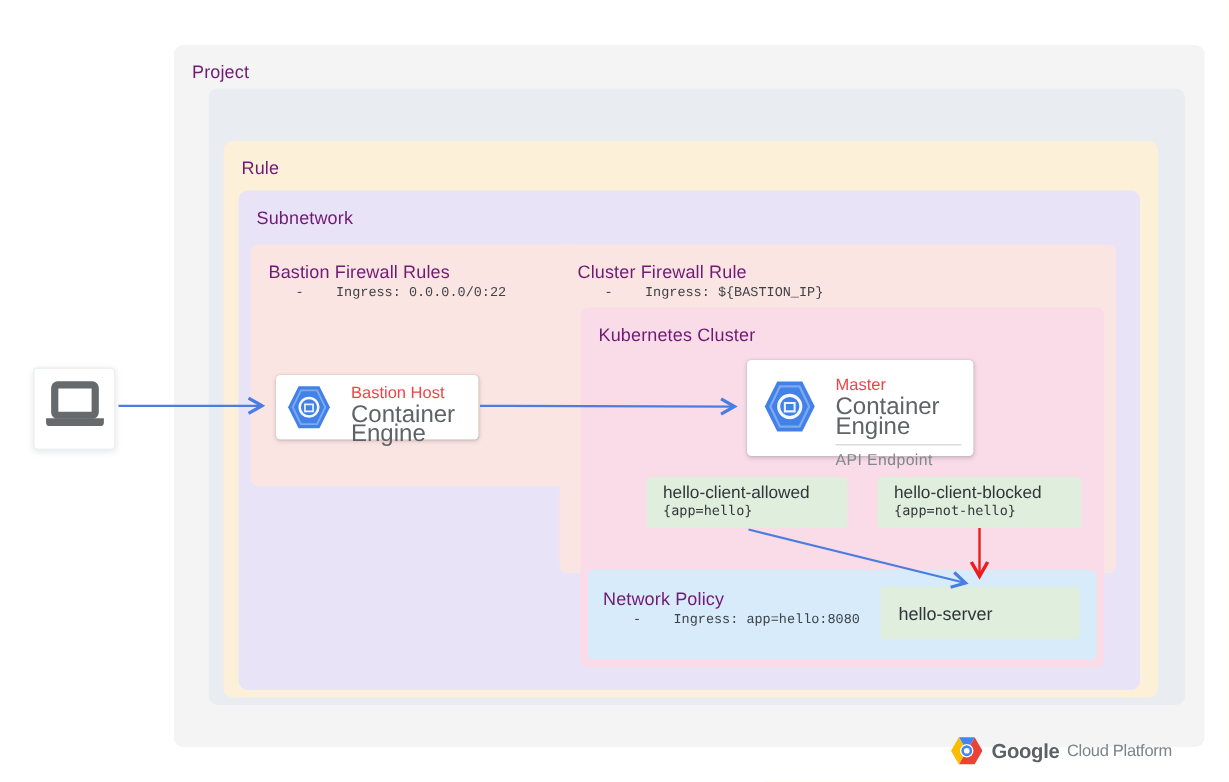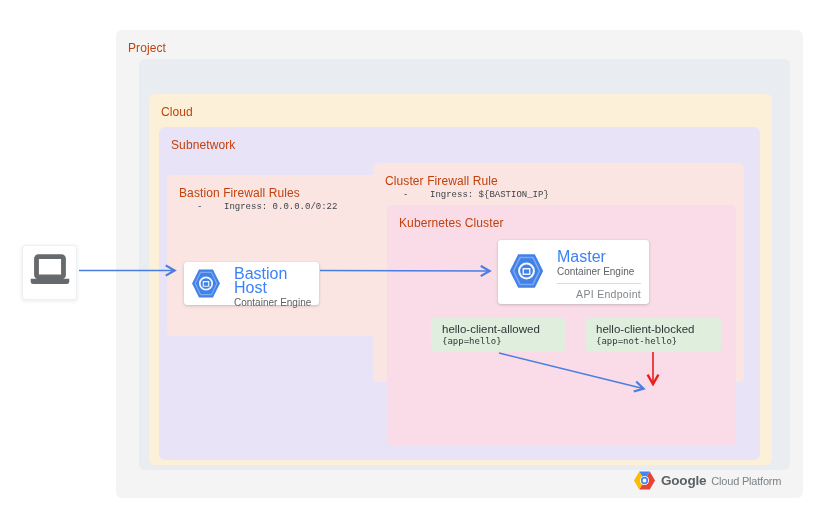--- a/index.html
+++ b/index.html
@@ -11,7 +11,7 @@
   .box { position: absolute; border-radius: 6px; }
   .box-label {
     position: absolute; left: 12px; top: 11px;
-    font-size: 12px; color: #c2410c; letter-spacing: .1px;
+    font-size: 12px; color: #701a75; letter-spacing: .1px;
   }
   .rule {
     position: absolute; left: 30px; top: 27px;

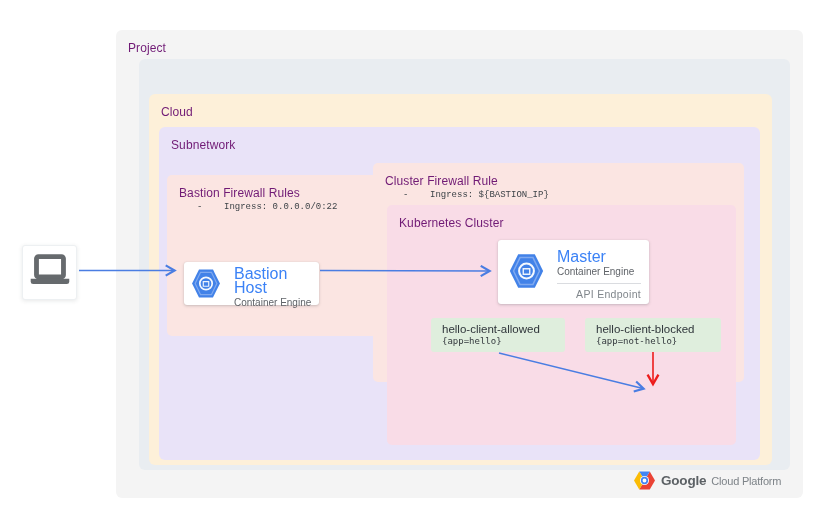--- a/index.html
+++ b/index.html
@@ -95,7 +95,7 @@
       <div class="box-label" style="left:13px; top:12px;margin-top:47px;">Region</div>
 
       <div class="box zone">
-        <div class="box-label">Cloud</div>
+        <div class="box-label">Rule</div>
 
         <div class="box subnetwork">
           <div class="box-label">Subnetwork</div>

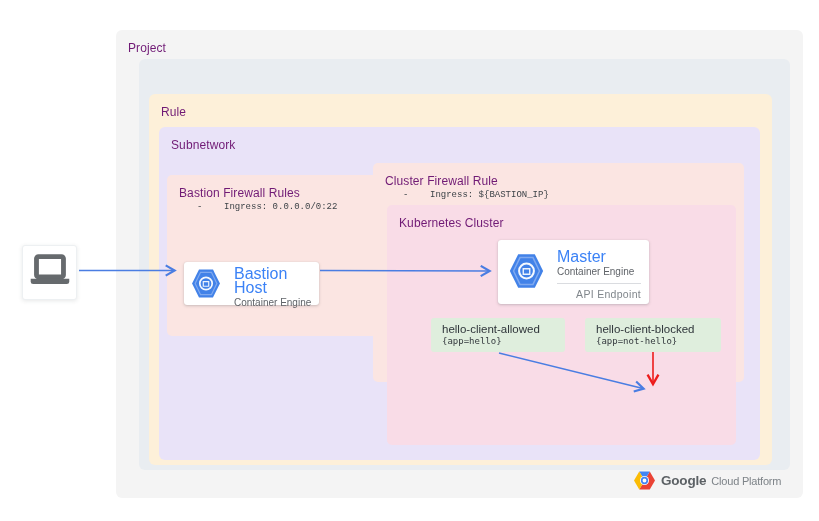--- a/index.html
+++ b/index.html
@@ -23,7 +23,7 @@
   .region     { left: 23px;  top: 29px;  width: 651px; height: 411px; background: #e9edf1; }
   .zone       { left: 10px;  top: 35px;  width: 623px; height: 371px; background: #fdf0d9; }
   .subnetwork { left: 10px;  top: 33px;  width: 601px; height: 333px; background: #e9e3f8; }
-  .bastion-fw { left: 8px;   top: 36px;  width: 218px; height: 161px; background: #fbe5e2; border-radius: 5px; margin-top: 12px; }
+  .bastion-fw { left: 8px;   top: 36px;  width: 218px; height: 161px; background: #fbe5e2; border-radius: 5px; }
   .cluster-fw { left: 214px; top: 36px;  width: 371px; height: 219px; background: #fbe5e2; border-radius: 5px; }
   .kubernetes { left: 14px;  top: 42px;  width: 349px; height: 240px; background: #f9dce7; border-radius: 5px; }
   .netpol     { left: 5px;   top: 175px; width: 339px; height: 60px;  background: #d7ebfa; border-radius: 4px; }

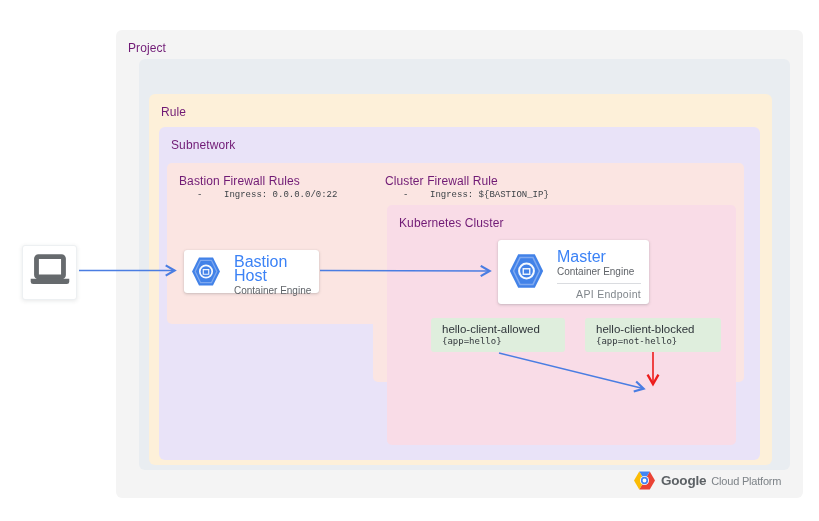--- a/index.html
+++ b/index.html
@@ -55,7 +55,7 @@
   .card-text { margin-left: 12px; }
   .bastion-card .card-text { margin-top: 5px; }
   .master-card .card-text  { margin-top: 10px; }
-  .card-title { font-size: 16px; color: #3b82f6; line-height: 14px; }
+  .card-title { font-size: 11px; color: #ef4444; line-height: 14px; }
   .card-sub   { font-size: 10px; color: #5f6368; line-height: 13px; margin-top: 1px; }
   .card-divider { width: 84px; height: 1px; background: #dadce0; margin: 5px 0 4px 0; }
   .card-api { font-size: 10.5px; color: #80868b; letter-spacing: .3px; text-align: right; }

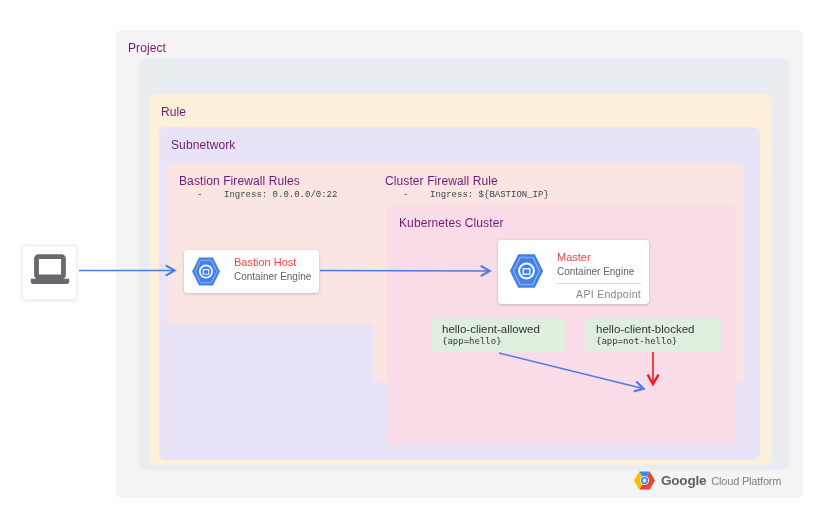--- a/index.html
+++ b/index.html
@@ -56,7 +56,7 @@
   .bastion-card .card-text { margin-top: 5px; }
   .master-card .card-text  { margin-top: 10px; }
   .card-title { font-size: 11px; color: #ef4444; line-height: 14px; }
-  .card-sub   { font-size: 10px; color: #5f6368; line-height: 13px; margin-top: 1px; }
+  .card-sub   { font-size: 16px; color: #5f6368; line-height: 13px; margin-top: 1px; }
   .card-divider { width: 84px; height: 1px; background: #dadce0; margin: 5px 0 4px 0; }
   .card-api { font-size: 10.5px; color: #80868b; letter-spacing: .3px; text-align: right; }
 

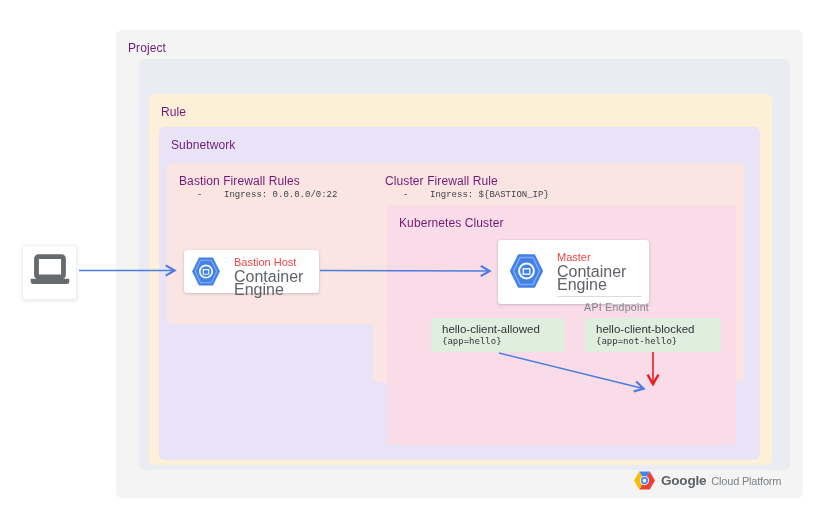--- a/index.html
+++ b/index.html
@@ -58,7 +58,7 @@
   .card-title { font-size: 11px; color: #ef4444; line-height: 14px; }
   .card-sub   { font-size: 16px; color: #5f6368; line-height: 13px; margin-top: 1px; }
   .card-divider { width: 84px; height: 1px; background: #dadce0; margin: 5px 0 4px 0; }
-  .card-api { font-size: 10.5px; color: #80868b; letter-spacing: .3px; text-align: right; }
+  .card-api { font-size: 10.5px; color: #80868b; letter-spacing: .3px; }
 
   .laptop-card {
     position: absolute; left: 22px; top: 245px; width: 55px; height: 55px;

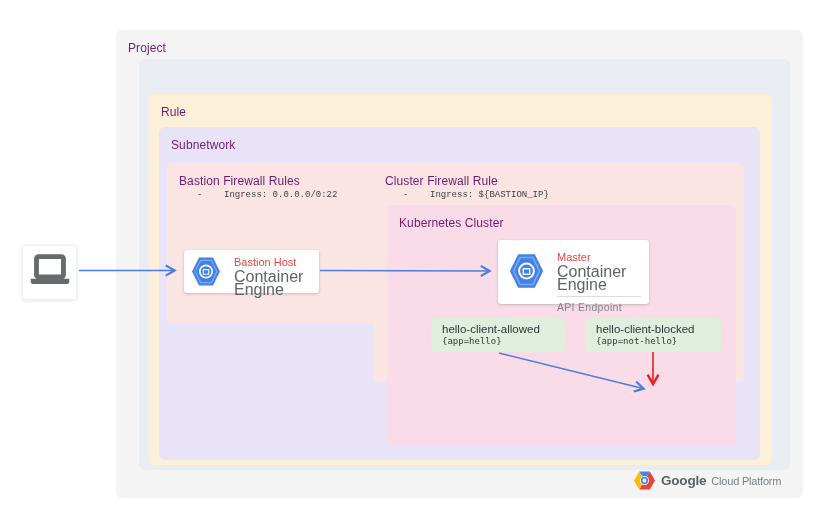--- a/index.html
+++ b/index.html
@@ -153,6 +153,13 @@
                 <div class="pod-selector">{app=not-hello}</div>
               </div>
 
+              <div class="box netpol">
+                <div class="box-label" style="left:10px; top:12px;">Network Policy</div>
+                <div class="rule" style="left:30px; top:28px;">-    Ingress: app=hello:8080</div>
+                <div class="pod pod-server">
+                  <span class="pod-name" style="font-size:12px;">hello-server</span>
+                </div>
+              </div>
 
             </div>
           </div>

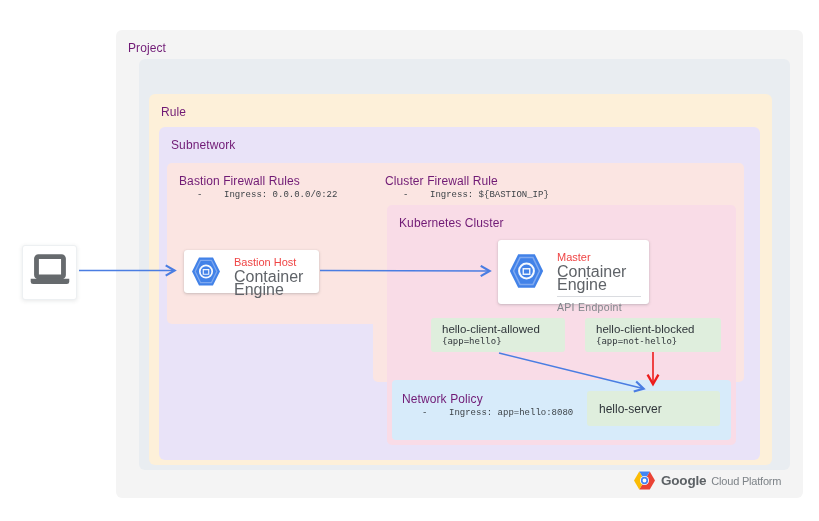--- a/index.html
+++ b/index.html
@@ -168,7 +168,7 @@
       </div>
     </div>
 
-    <div class="footer" style="left:518px; top:440px;">
+    <div class="footer" style="left:518px; top:460px;">
       <svg width="21" height="19" viewBox="0 0 22 19">
         <polygon points="16.5,0 22,9.5 16.5,19 5.5,19 11,9.5" fill="#ea4335"></polygon>
         <polygon points="5.5,0 16.5,0 11,9.5" fill="#4285f4"></polygon>

